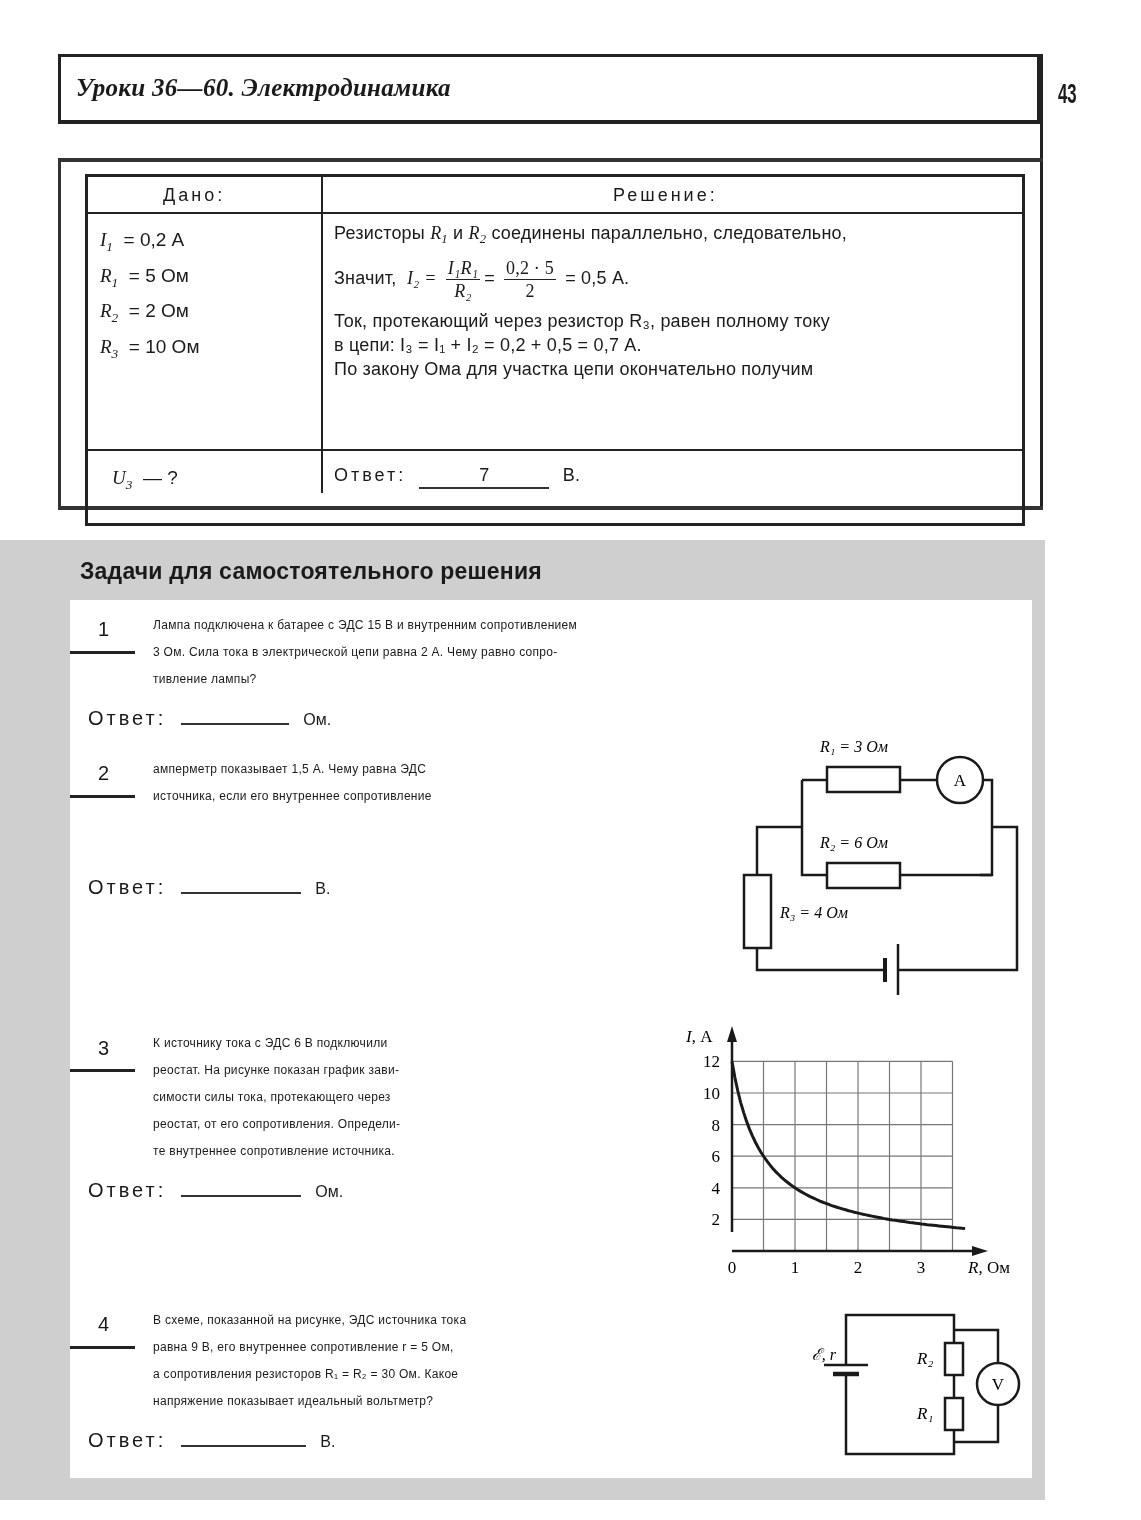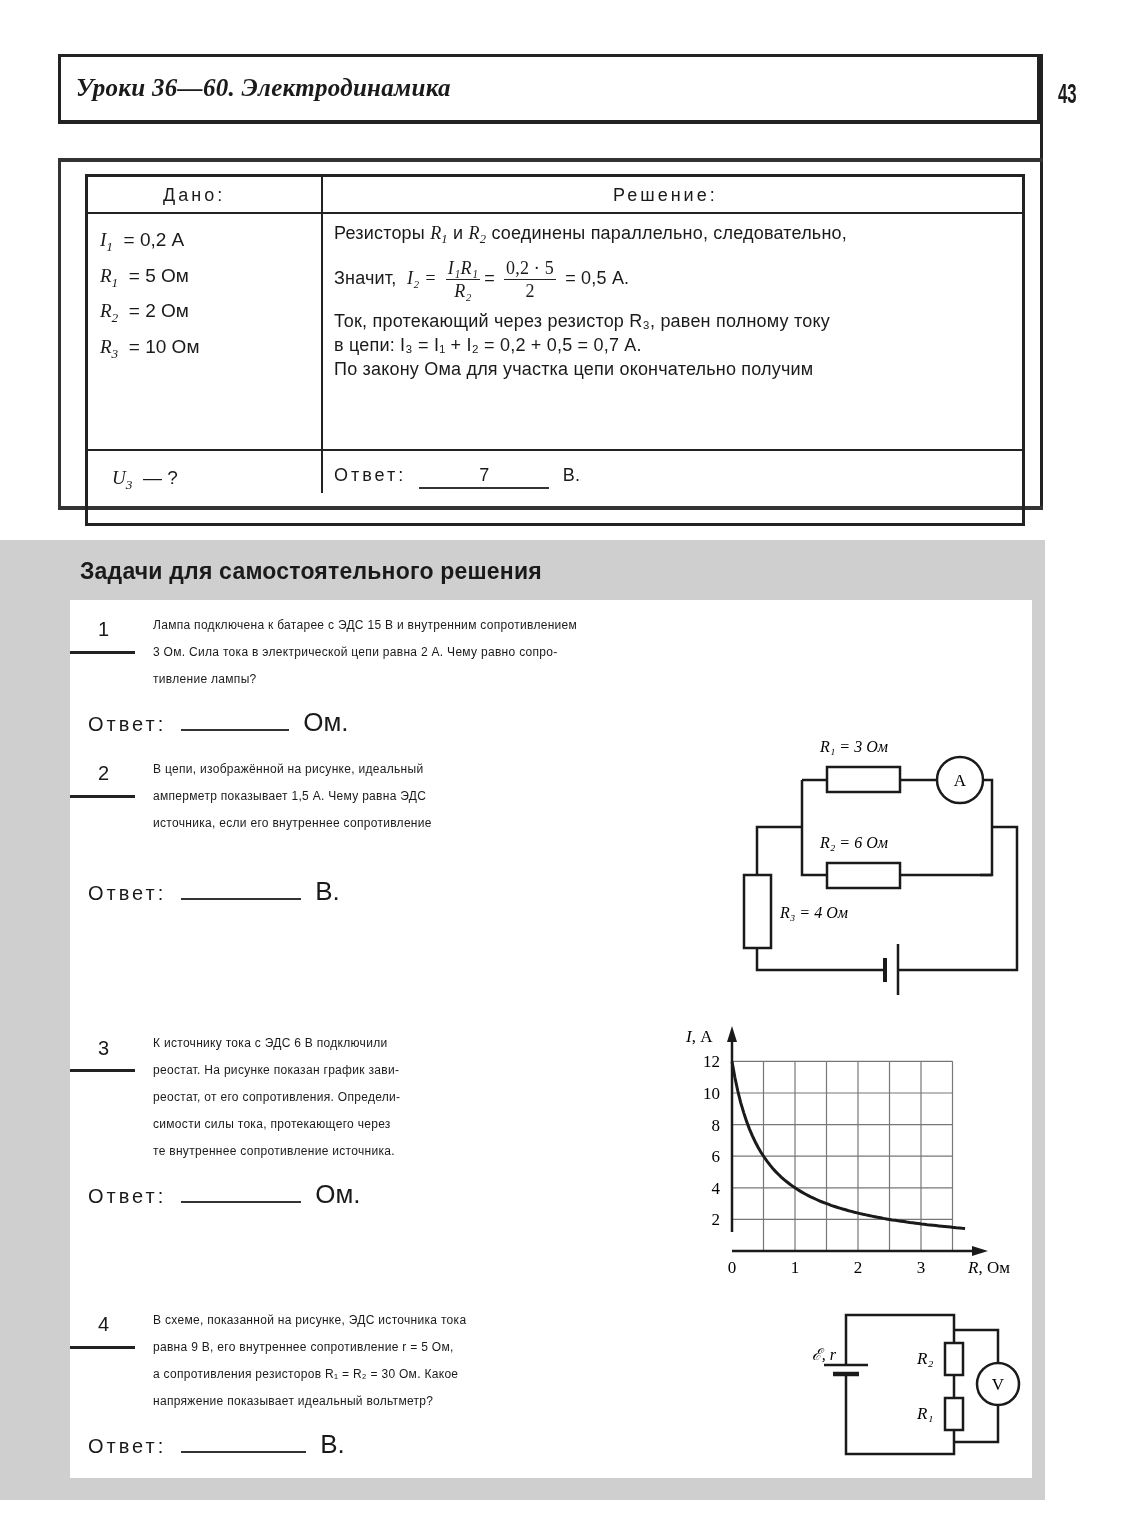--- a/index.html
+++ b/index.html
@@ -36,7 +36,7 @@
   .task-rule { height: 3px; width: 65px; background: #222; }
   .task-text { font-size: 12px; line-height: 27px; letter-spacing: 0.3px; }
   .ans-label { font-size: 20px; letter-spacing: 3px; }
-  .ans-unit { font-size: 26px; }
+  .ans-unit { font-size: 16px; }
   .blank { display: inline-block; border-bottom: 2px solid #333; height: 1px; vertical-align: baseline; }
 
   svg text { font-family: "Liberation Serif", serif; }

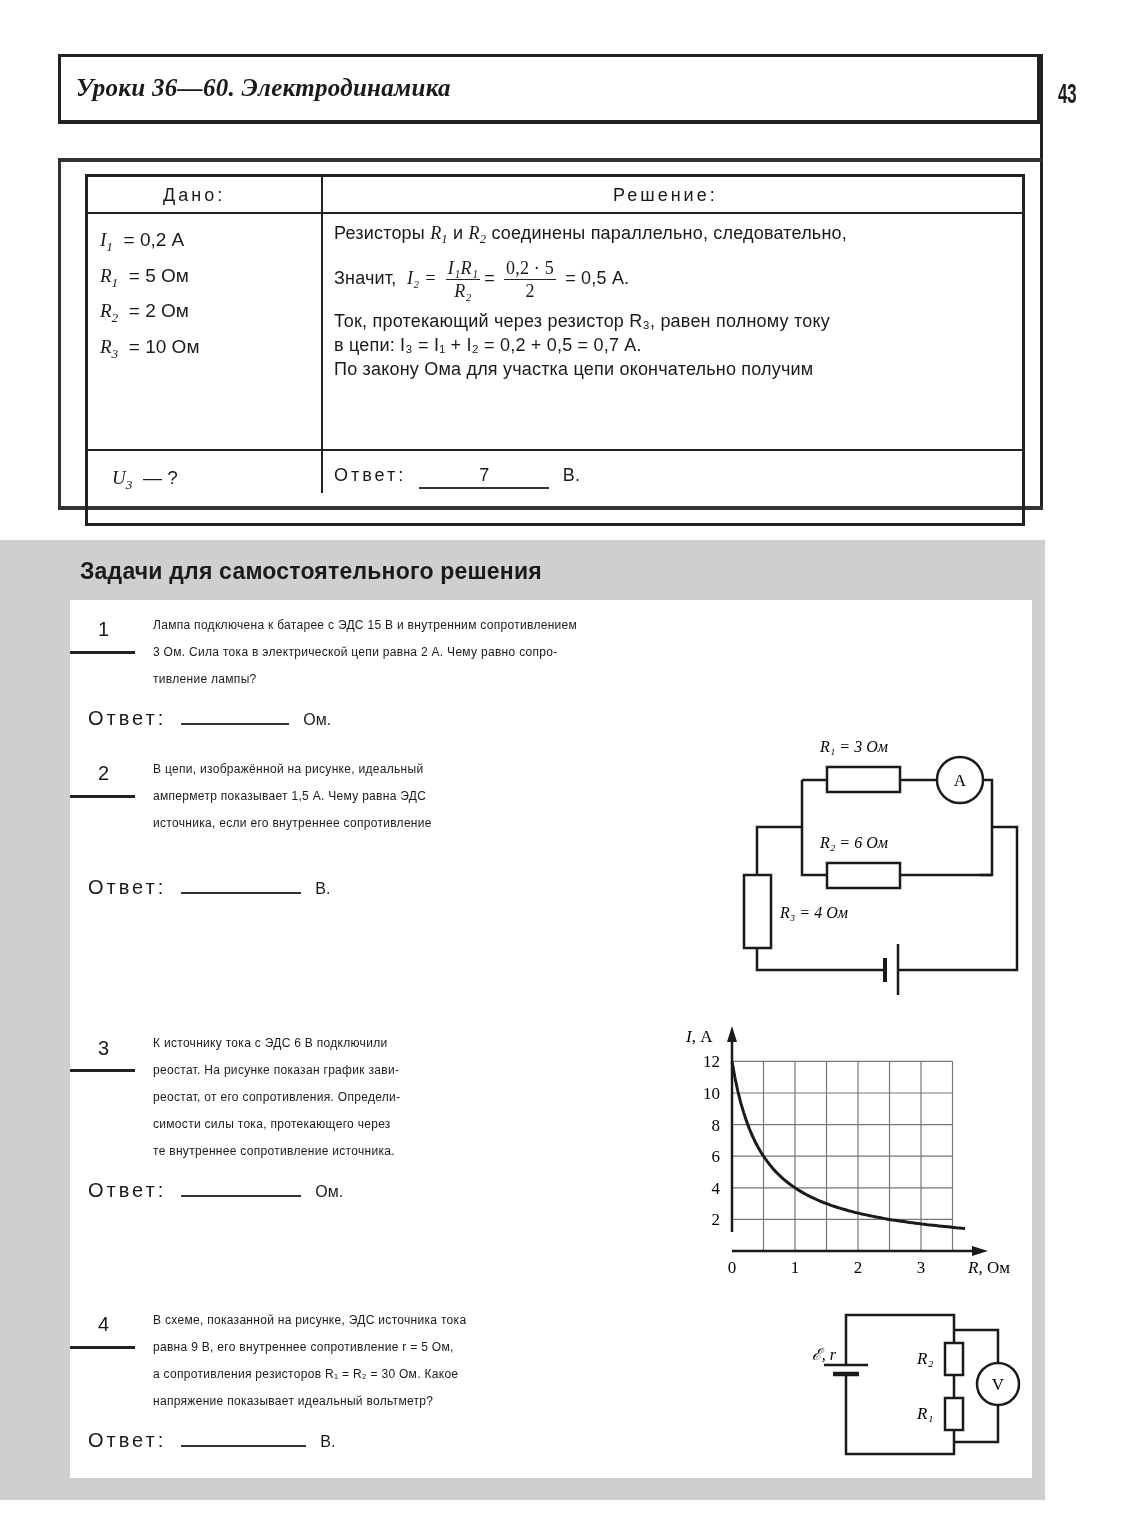--- a/index.html
+++ b/index.html
@@ -116,7 +116,6 @@
 <div class="abs task-num" style="left:98px;top:762px;">2</div>
 <div class="abs task-rule" style="left:70px;top:795px;"></div>
 <div class="abs task-text" style="left:153px;top:756px;width:580px;">
-  <div>В цепи, изображённой на рисунке, идеальный</div>
   <div>амперметр показывает 1,5 А. Чему равна ЭДС</div>
   <div>источника, если его внутреннее сопротивление</div>
 </div>

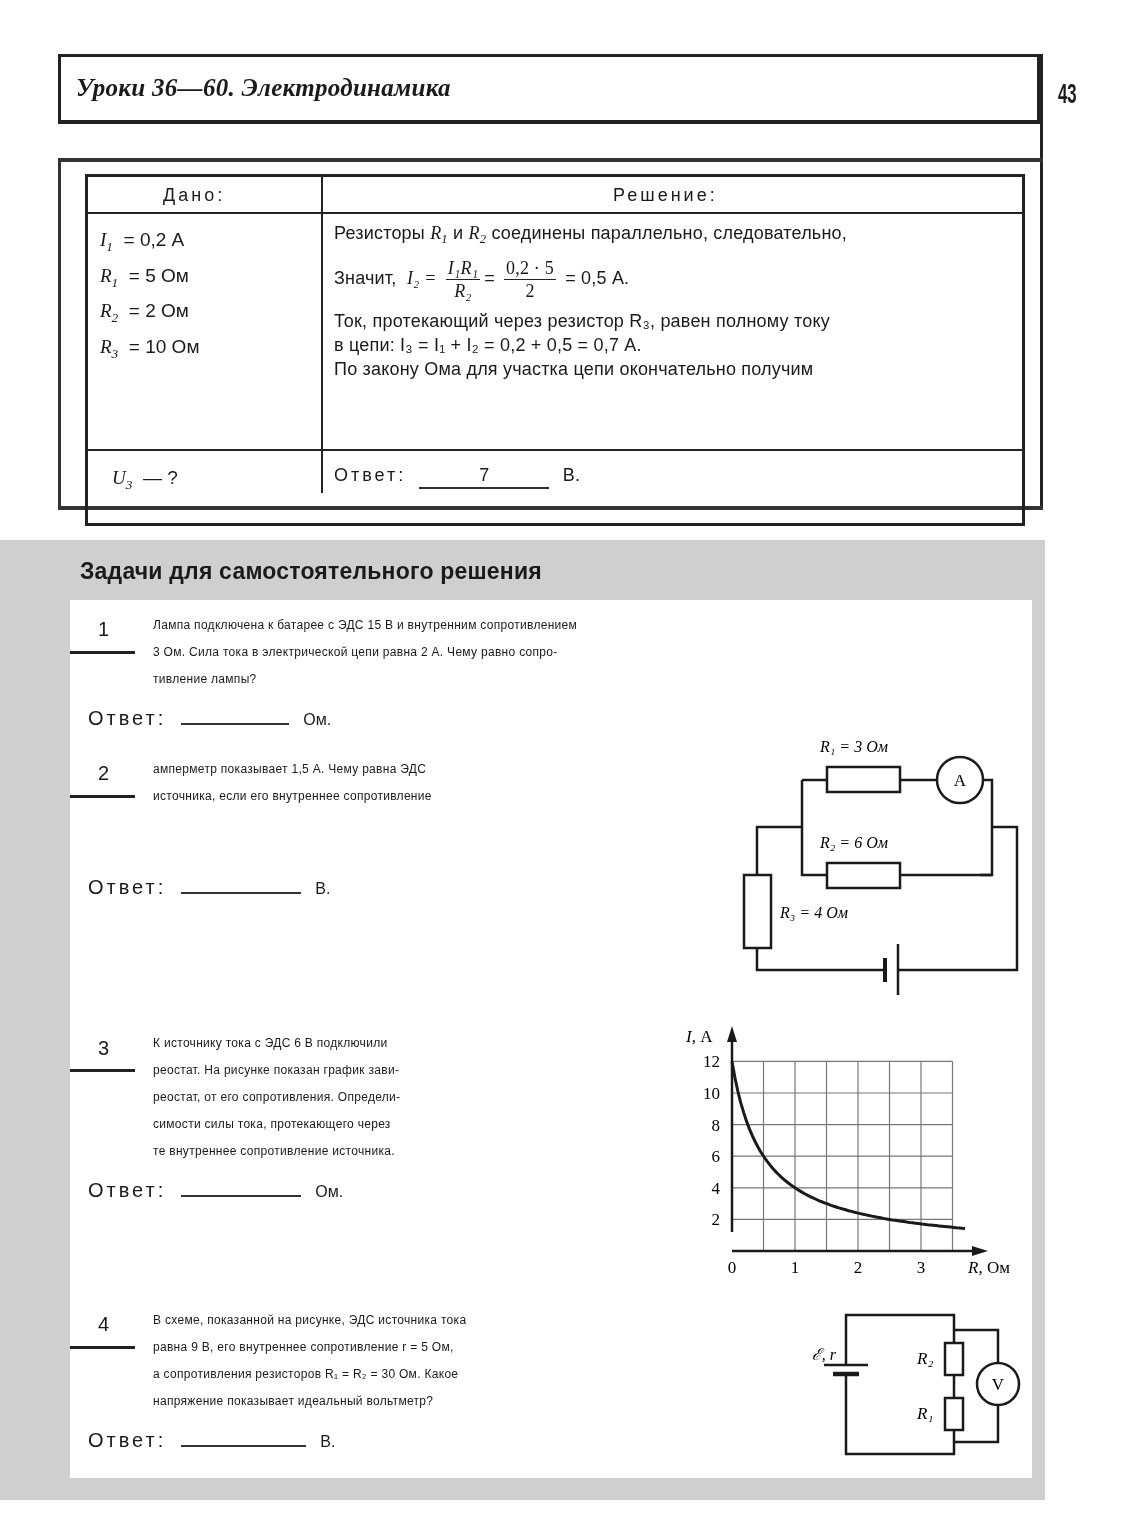--- a/index.html
+++ b/index.html
@@ -156,8 +156,8 @@
 <div class="abs task-text" style="left:153px;top:1030px;width:520px;">
   <div>К источнику тока с ЭДС 6 В подключили</div>
   <div>реостат. На рисунке показан график зави-</div>
+  <div>симости силы тока, протекающего через</div>
   <div>реостат, от его сопротивления. Определи-</div>
-  <div>симости силы тока, протекающего через</div>
   <div>те внутреннее сопротивление источника.</div>
 </div>
 <div class="abs" style="left:88px;top:1179px;">

